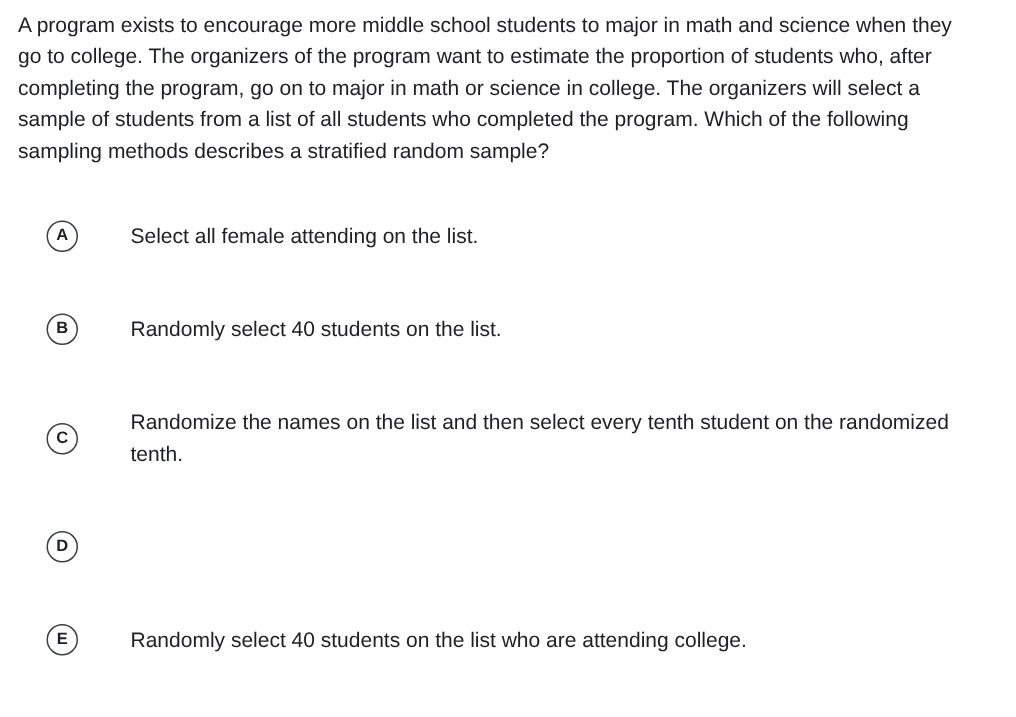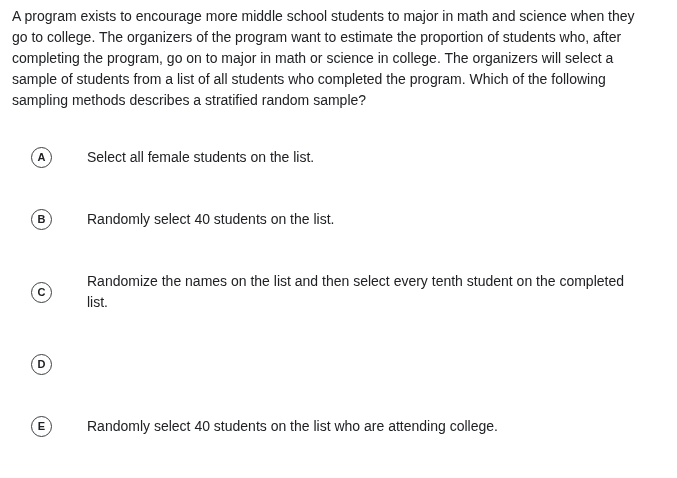--- a/index.html
+++ b/index.html
@@ -72,7 +72,7 @@
       <span class="badge">
         <span>A</span>
       </span>
-      <span class="choice-text">Select all female students on the list.</span>
+      <span class="choice-text">Select all female attending on the list.</span>
     </div>
 
     <div class="choice">

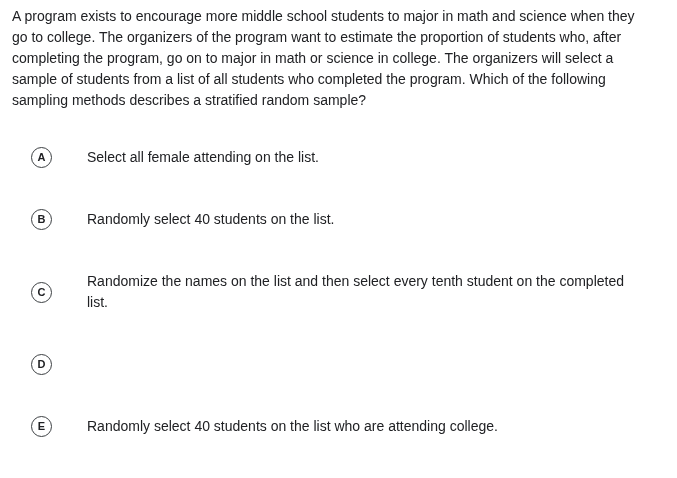--- a/index.html
+++ b/index.html
@@ -86,7 +86,7 @@
       <span class="badge">
         <span>C</span>
       </span>
-      <span class="choice-text">Randomize the names on the list and then select every tenth student on the completed list.</span>
+      <span class="choice-text">Randomize the names on the list and then select every tenth student on the randomized tenth.</span>
     </div>
 
     <div class="choice">

